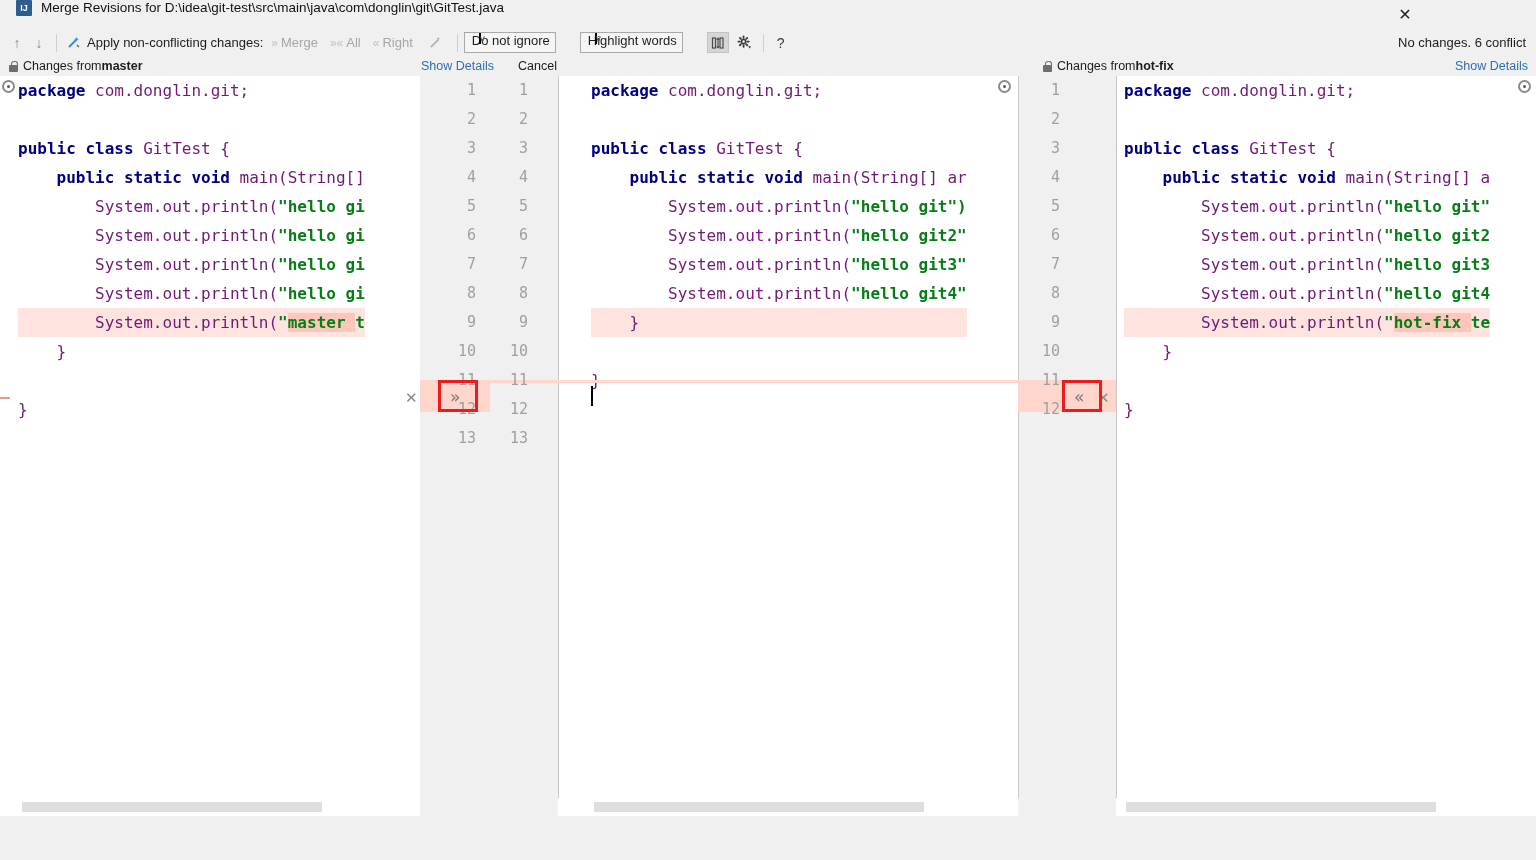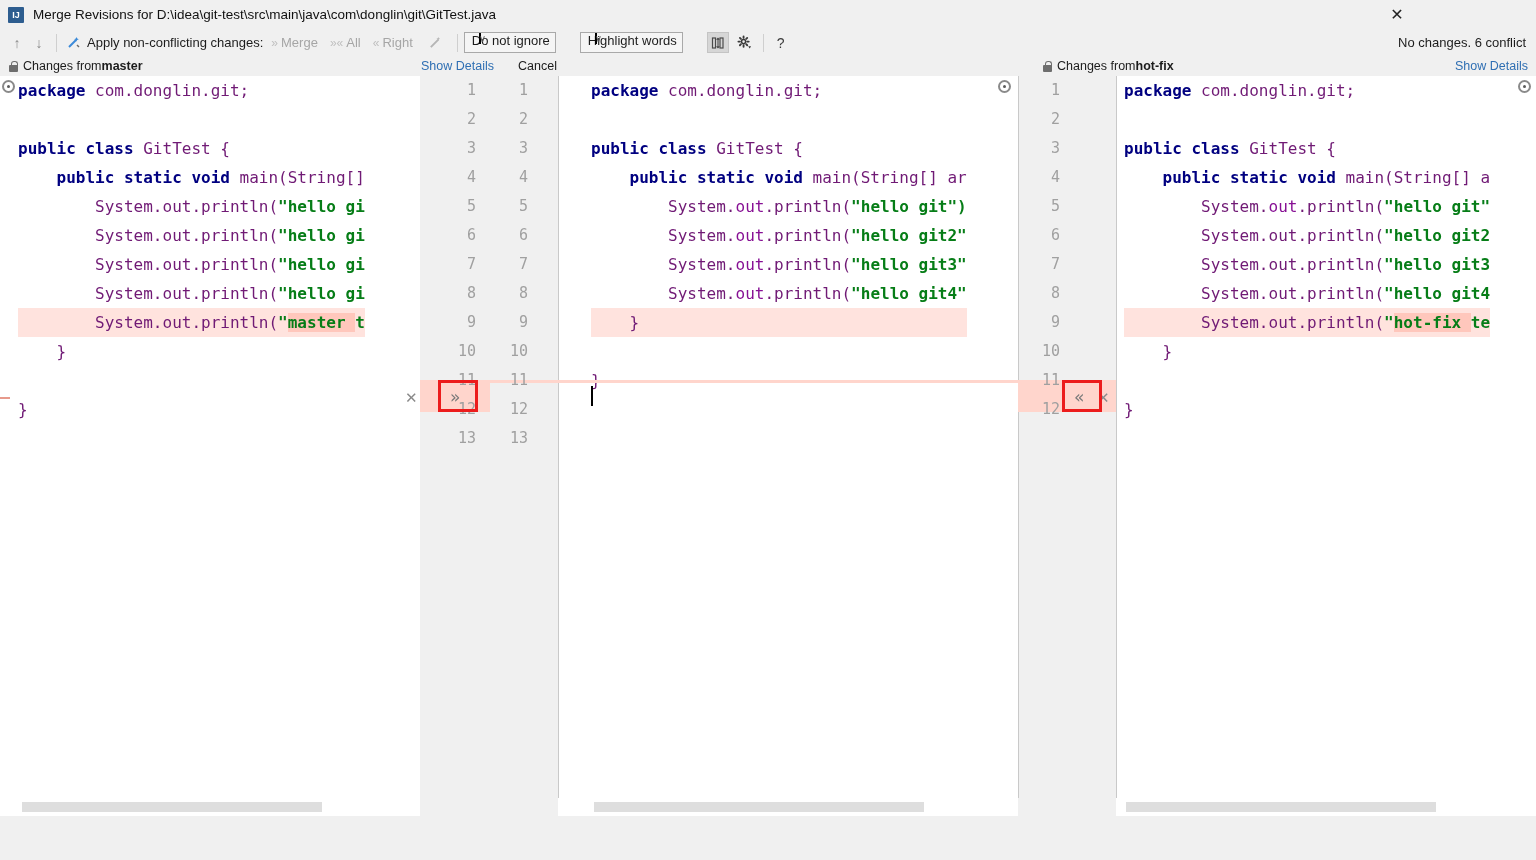--- a/index.html
+++ b/index.html
@@ -14,9 +14,9 @@
 
   
   #titlebar {
-    position: absolute; left: 0; top: 0; width: 1420px; height: 29px;
+    position: absolute; left: 8px; top: 0; width: 1420px; height: 29px;
     background: #f0f0f0;
-    display: flex; align-items: center;
+    display: flex; align-items: flex-start;
   }
   #title-icon {
     width: 16px; height: 16px; margin-left: 8px; margin-right: 9px;

